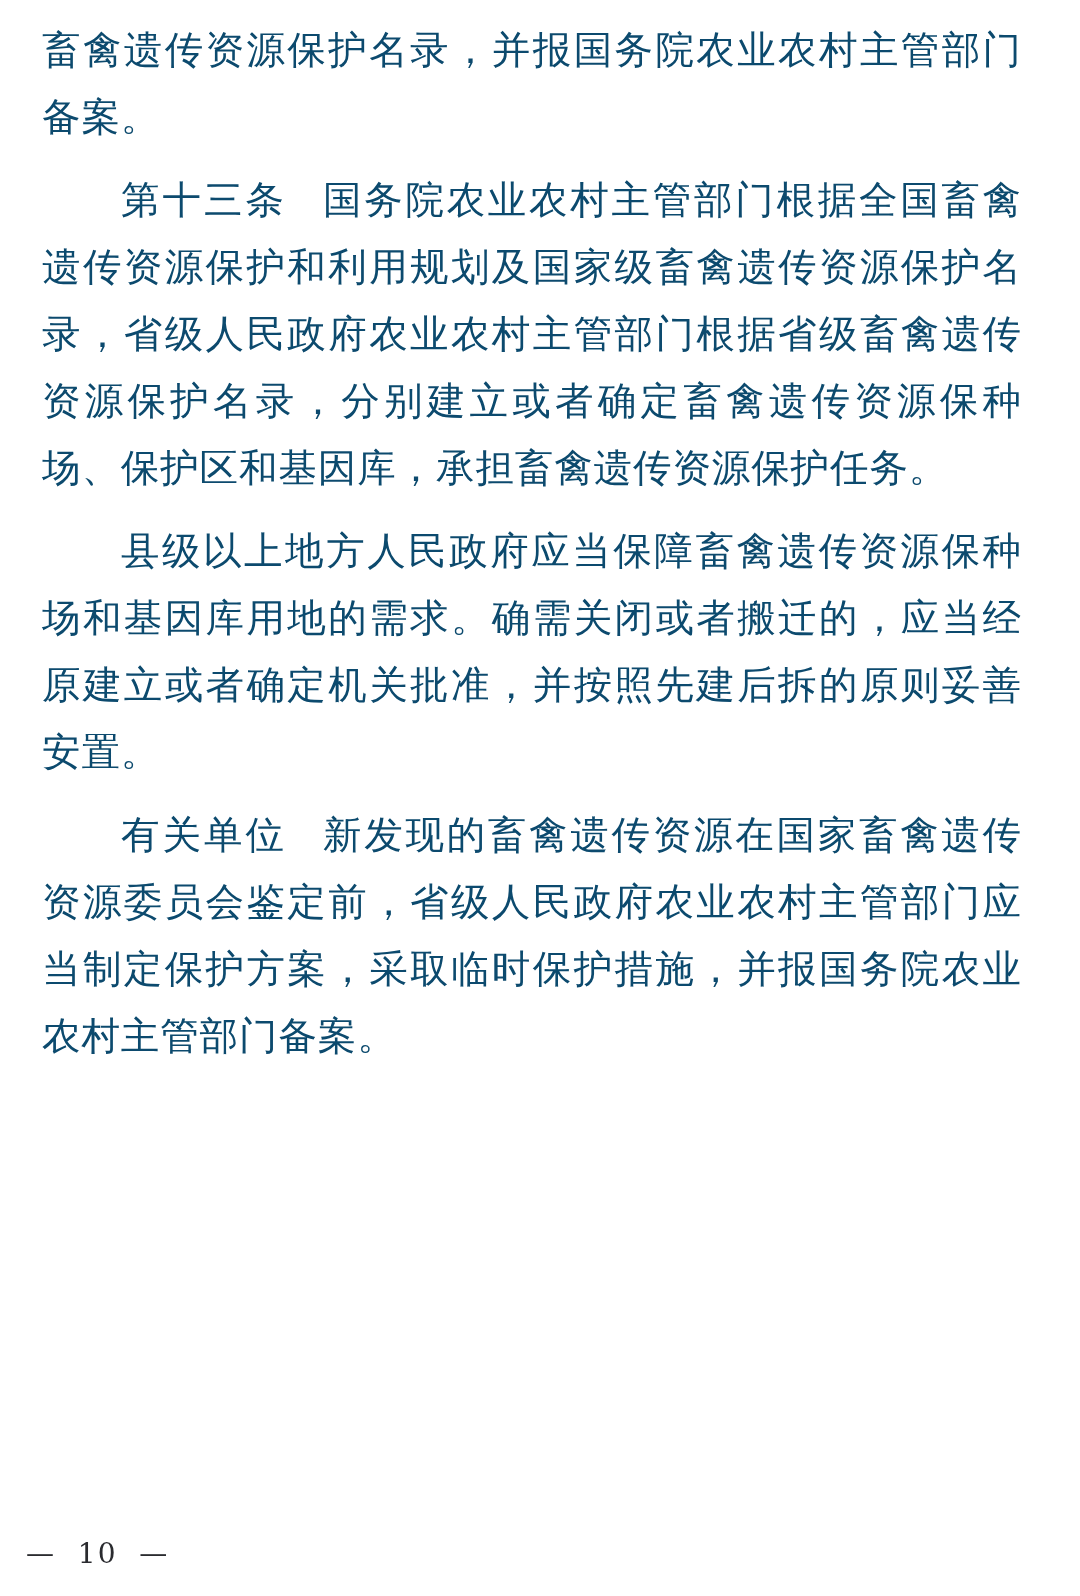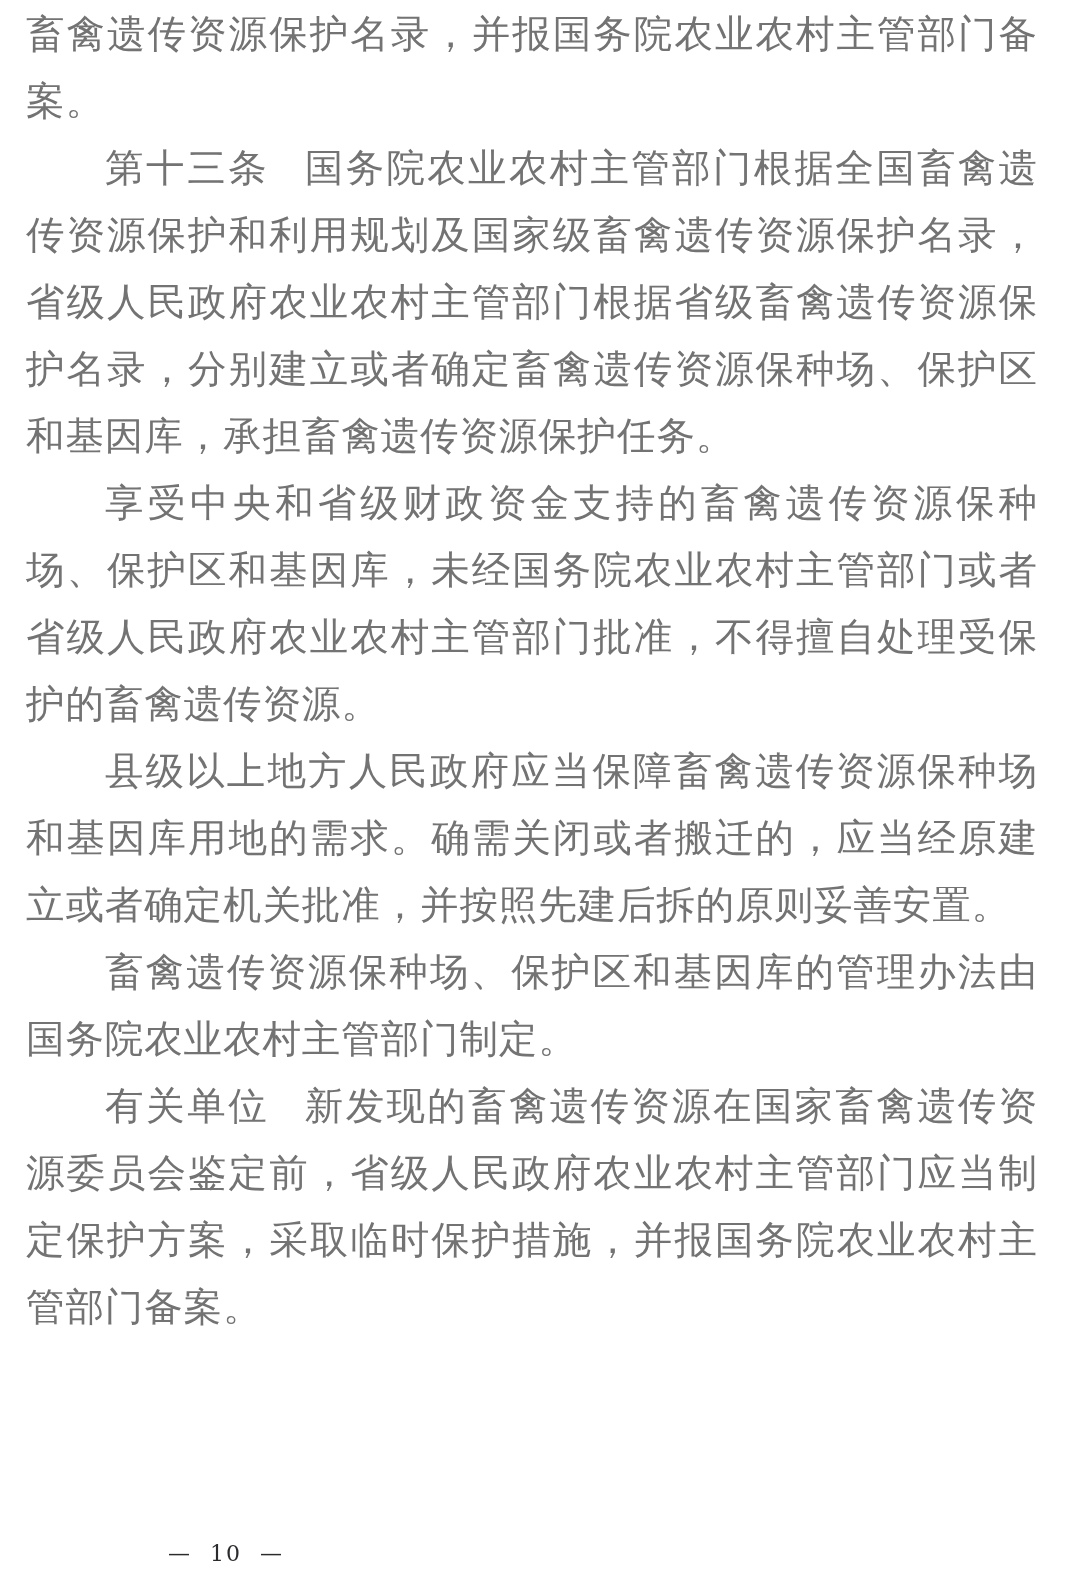--- a/index.html
+++ b/index.html
@@ -30,11 +30,11 @@
   }
 
   .para {
-    margin: 0;
+    margin: 16px;
     padding: 0;
     font-size: 38.5px;
     line-height: 67px;
-    color: #737373;
+    color: #0c4a6e;
     text-align: justify;
     text-justify: inter-character;
     text-align-last: left;

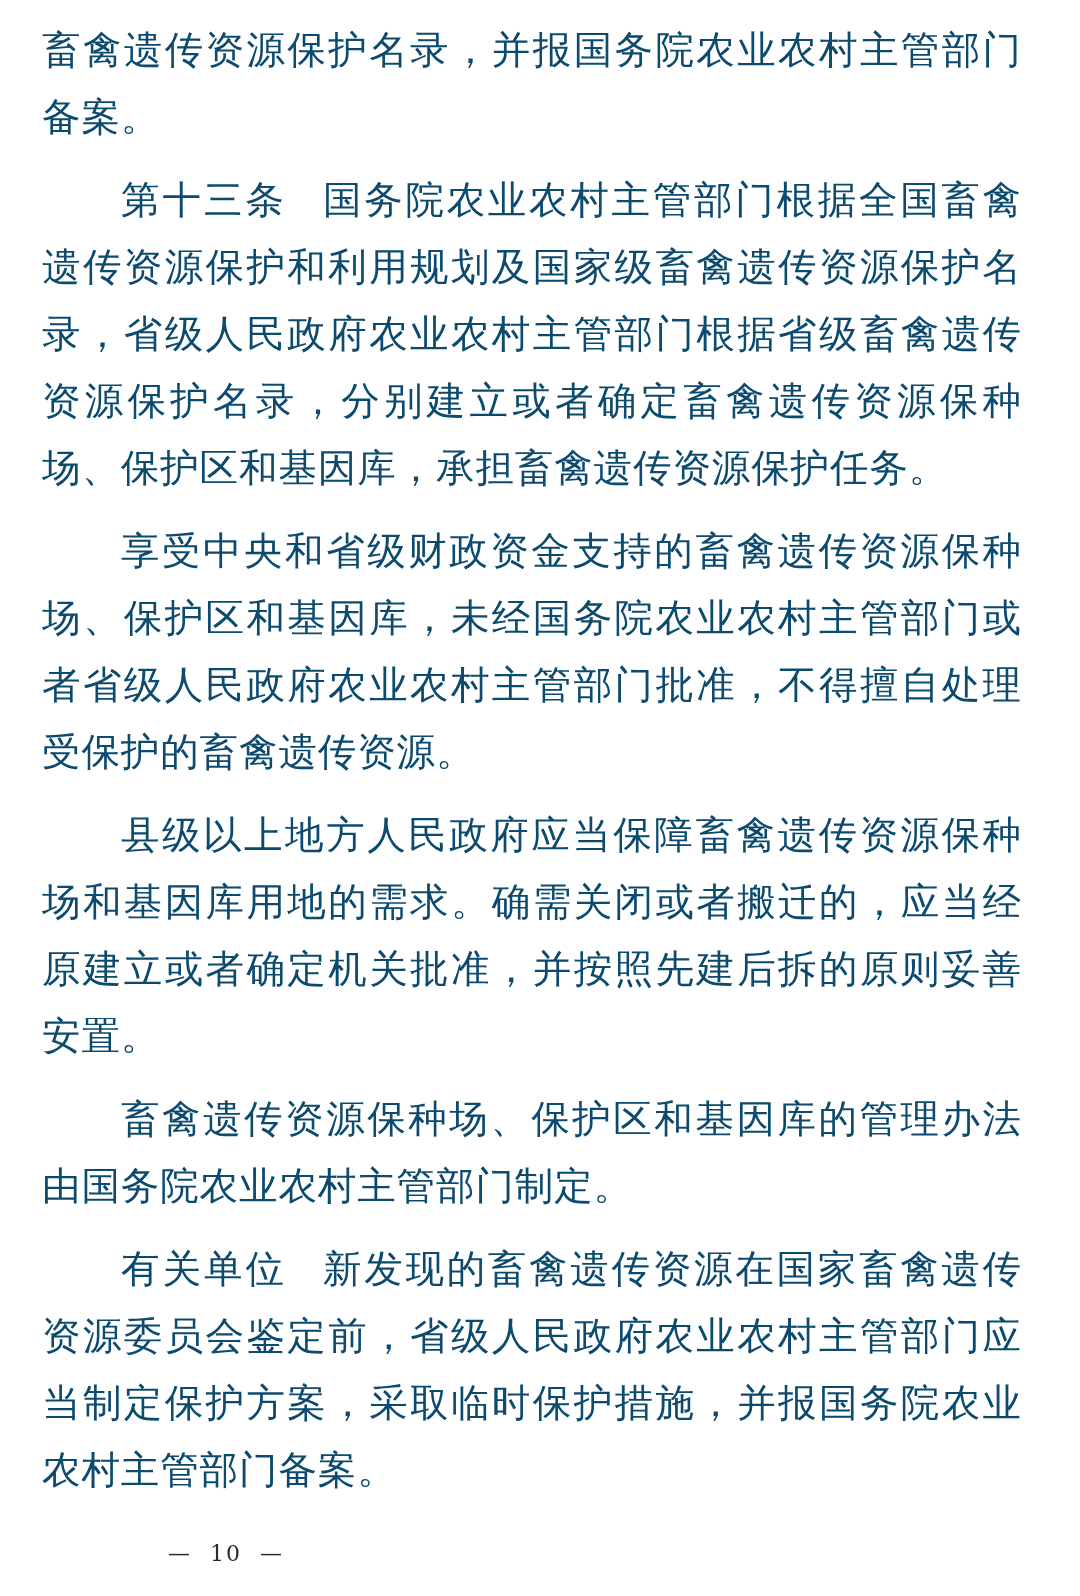--- a/index.html
+++ b/index.html
@@ -105,9 +105,6 @@
       <span class="article-label">第十三条</span><span class="article-gap"></span><span>国务院农业农村主管部门根据全国畜禽遗传资源保护和利用规划及国家级畜禽遗传资源保护名录，省级人民政府农业农村主管部门根据省级畜禽遗传资源保护名录，分别建立或者确定畜禽遗传资源保种场、保护区和基因库，承担畜禽遗传资源保护任务。</span>
     </p>
 
-    <p class="para indent">
-      <span>享受中央和省级财政资金支持的畜禽遗传资源保种场、保护区和基因库，未经国务院农业农村主管部门或者省级人民政府农业农村主管部门批准，不得擅自处理受保护的畜禽遗传资源。</span>
-    </p>
 
 
     <p class="para indent">

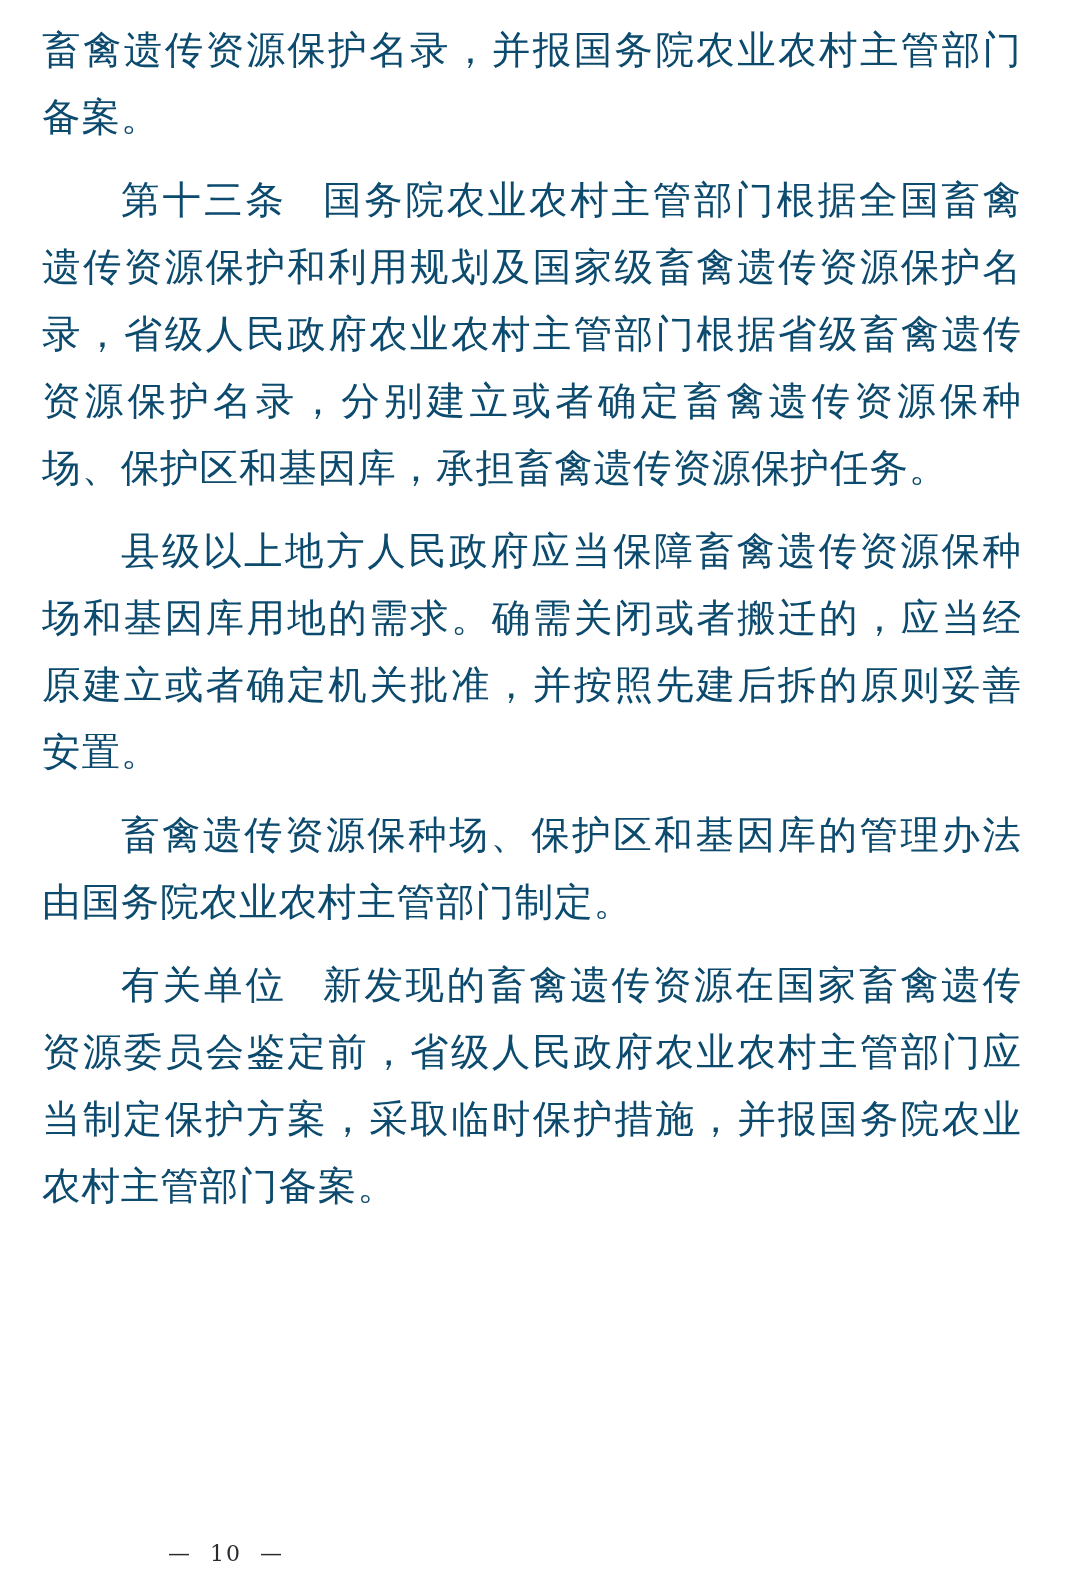--- a/index.html
+++ b/index.html
@@ -111,9 +111,6 @@
       <span>县级以上地方人民政府应当保障畜禽遗传资源保种场和基因库用地的需求。确需关闭或者搬迁的，应当经原建立或者确定机关批准，并按照先建后拆的原则妥善安置。</span>
     </p>
 
-    <p class="para indent">
-      <span>畜禽遗传资源保种场、保护区和基因库的管理办法由国务院农业农村主管部门制定。</span>
-    </p>
 
     <p class="para article">
       <span class="article-label">有关单位</span><span class="article-gap"></span><span>新发现的畜禽遗传资源在国家畜禽遗传资源委员会鉴定前，省级人民政府农业农村主管部门应当制定保护方案，采取临时保护措施，并报国务院农业农村主管部门备案。</span>

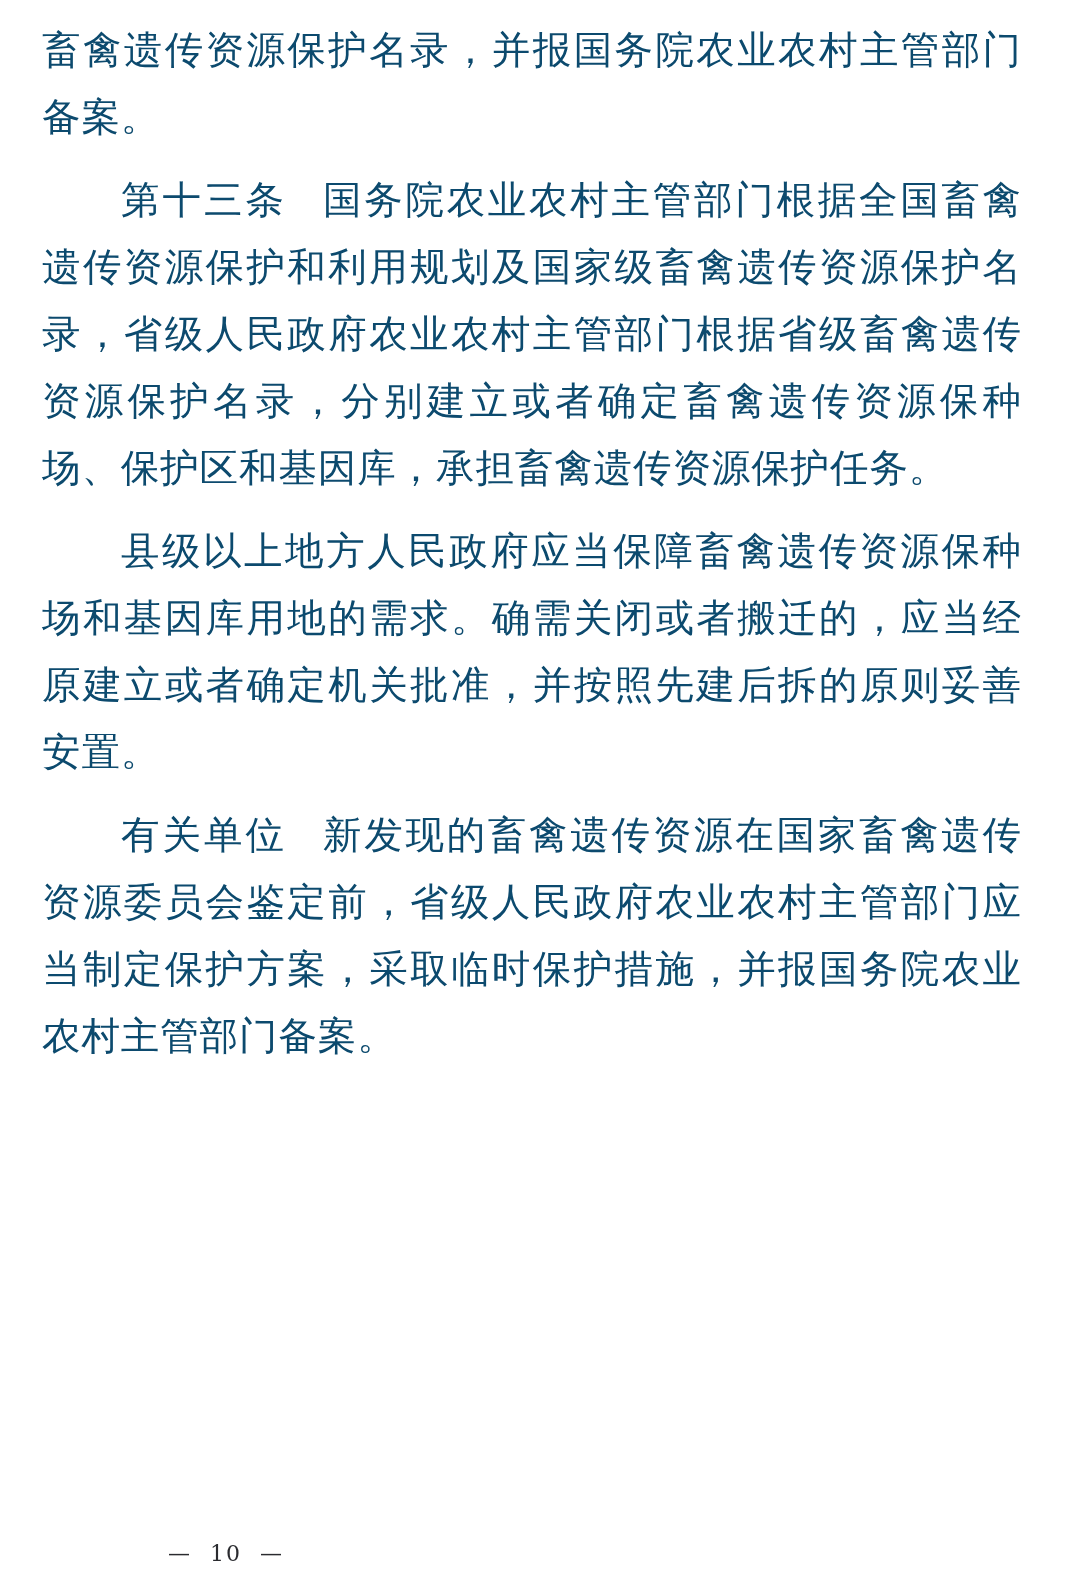--- a/index.html
+++ b/index.html
@@ -74,12 +74,12 @@
     left: 26px;
     top: 1534px;
     width: 400px;
-    font-size: 22px;
+    font-size: 28px;
     line-height: 40px;
     color: #2a2b2f;
     letter-spacing: 2px;
     font-family: "DejaVu Serif", "Liberation Serif", serif;
-    text-align: center;
+    text-align: left;
     white-space: pre;
   }
 

